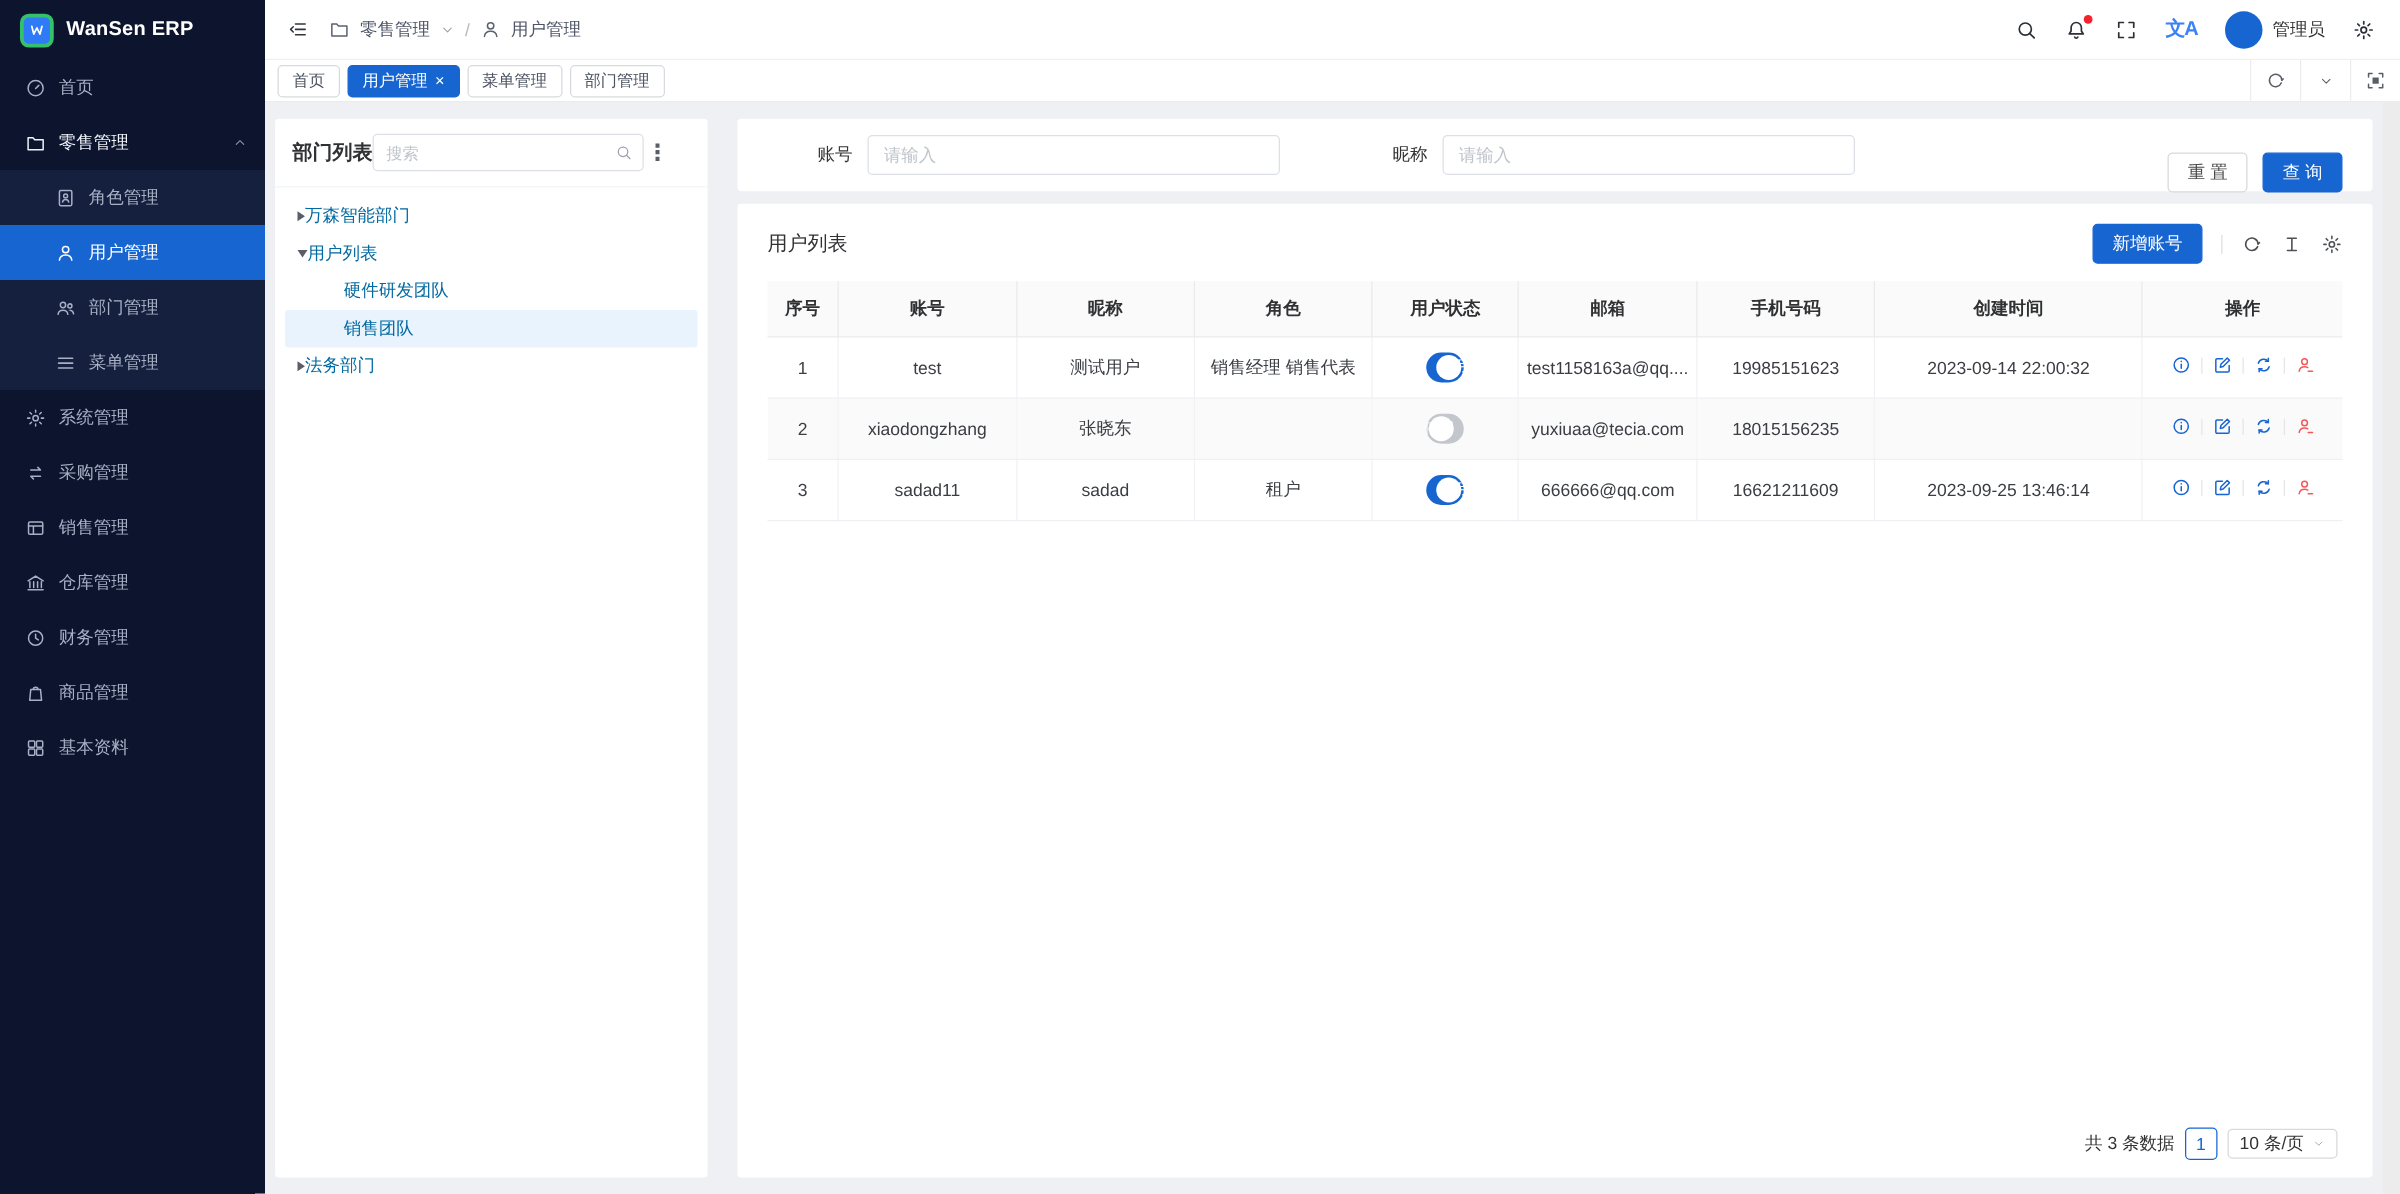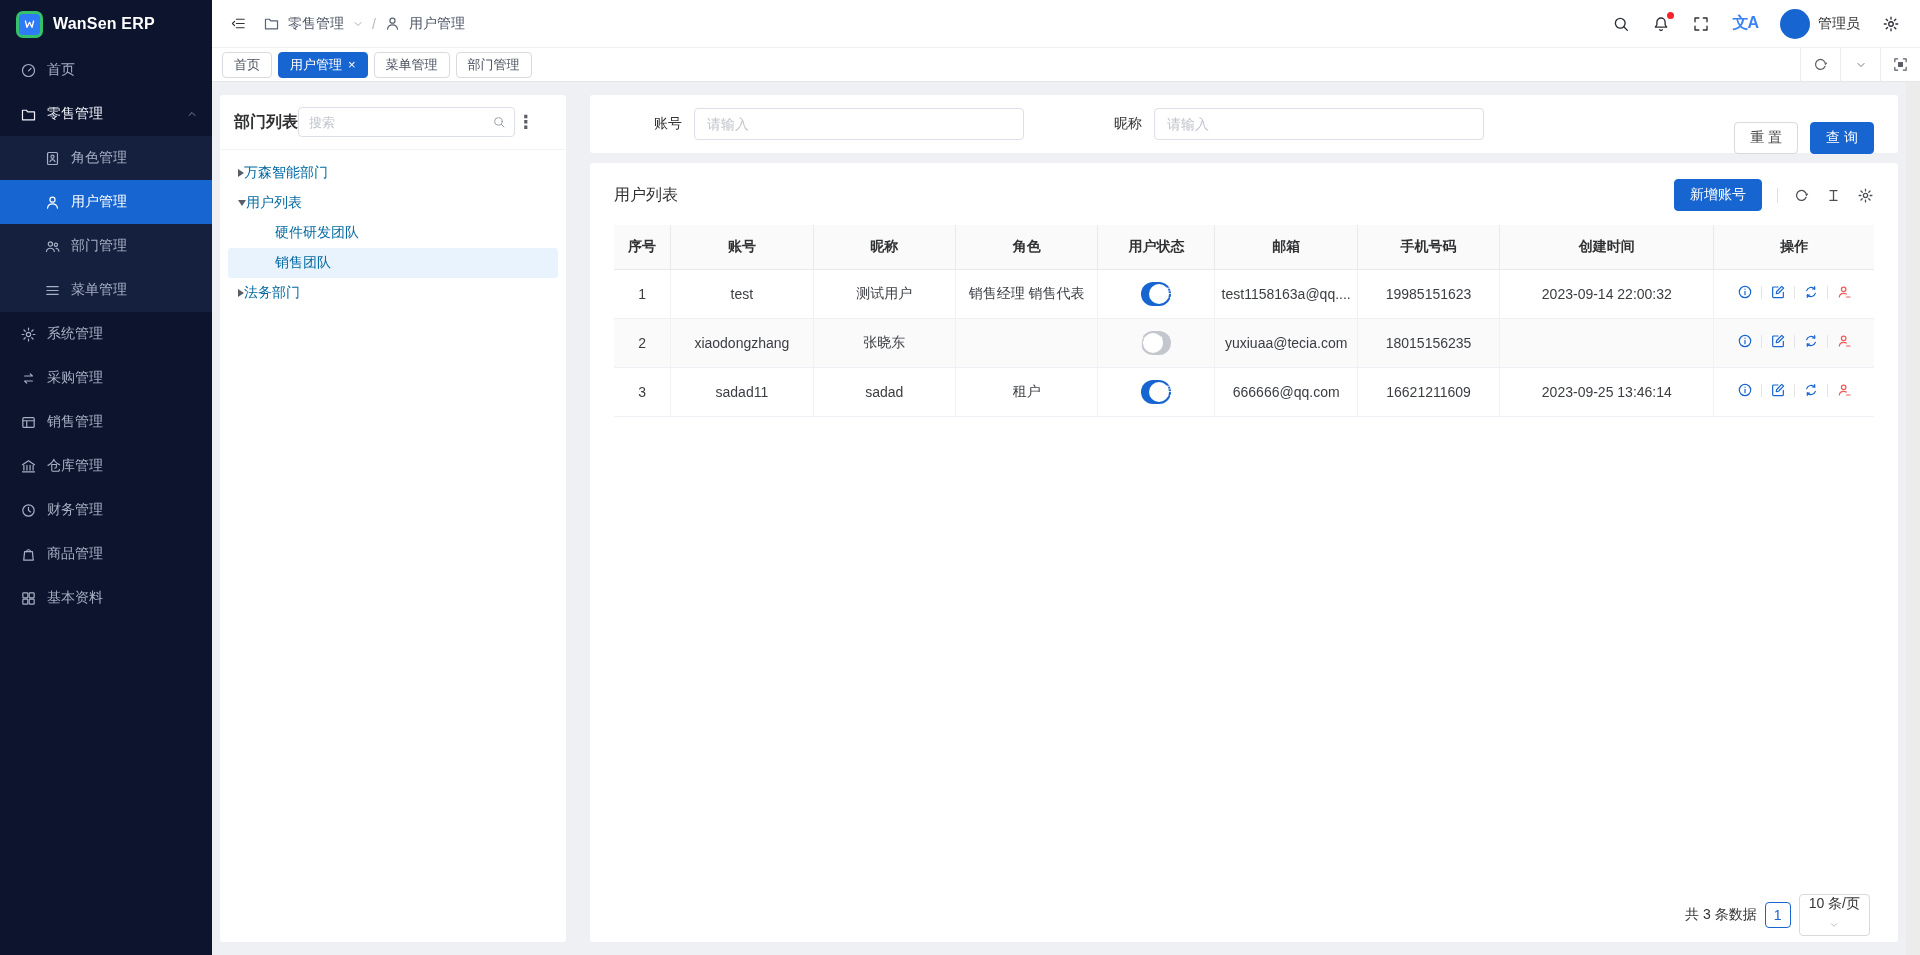--- a/index.html
+++ b/index.html
@@ -112,7 +112,7 @@
 
   .pager { margin-top:auto; flex:none; height:54px; display:flex; align-items:center; justify-content:flex-end; gap:8px; color:#333; padding-right:4px; }
   .pnum { min-width:26px; height:26px; border:1px solid #1765d1; color:#1765d1; border-radius:4px; display:flex; align-items:center; justify-content:center; background:#fff; cursor:pointer; }
-  .psize { height:42px; border:1px solid #d9d9d9; border-radius:4px; display:flex; align-items:center; gap:7px; padding:0 9px; background:#fff; cursor:pointer;flex-direction:column; }
+  .psize { height:24px; border:1px solid #d9d9d9; border-radius:4px; display:flex; align-items:center; gap:7px; padding:0 9px; background:#fff; cursor:pointer; }
   .psize .dn { color:#9aa0aa; }
 </style>
 </head>

